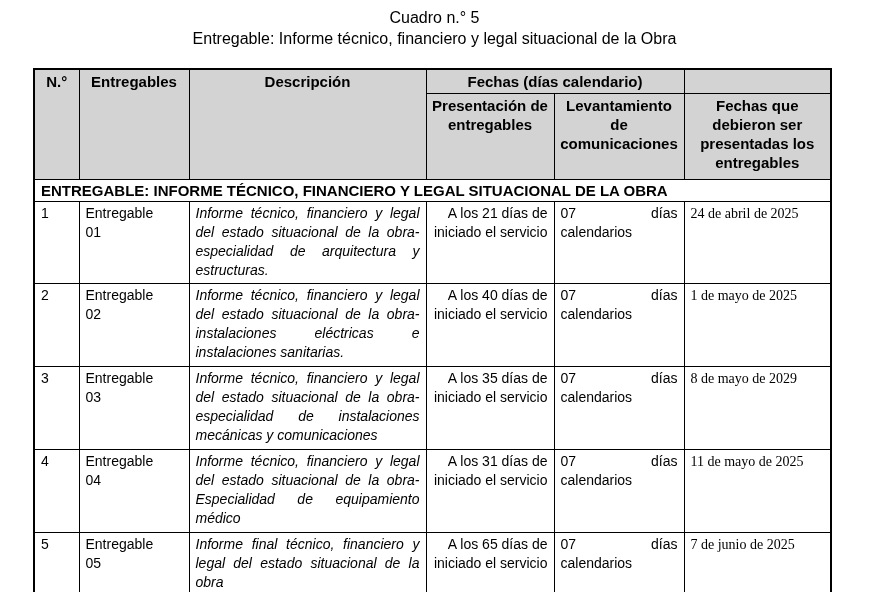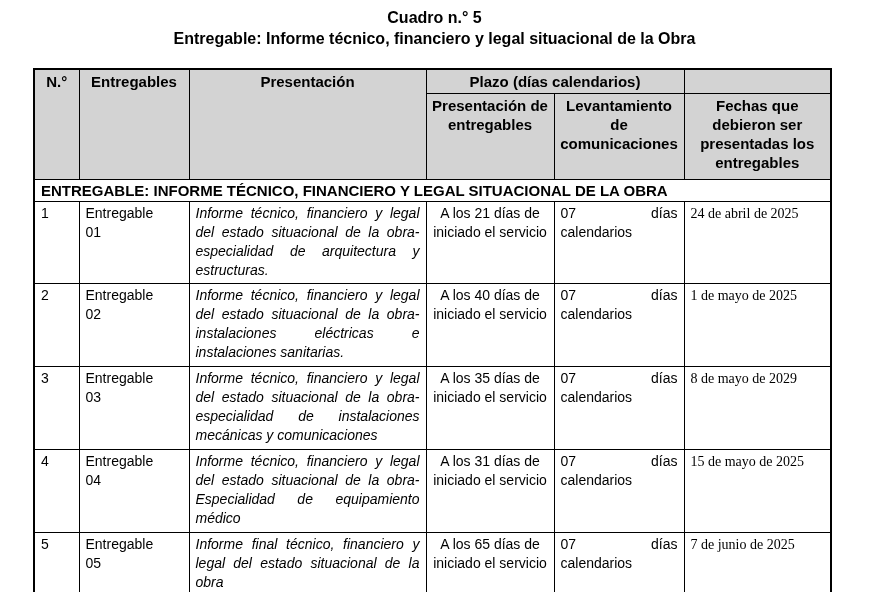--- a/index.html
+++ b/index.html
@@ -18,7 +18,7 @@
     left: 0;
     width: 869px;
     text-align: center;
-    font-weight: bold;
+    font-weight: normal;
     font-size: 16px;
     line-height: 21px;
   }

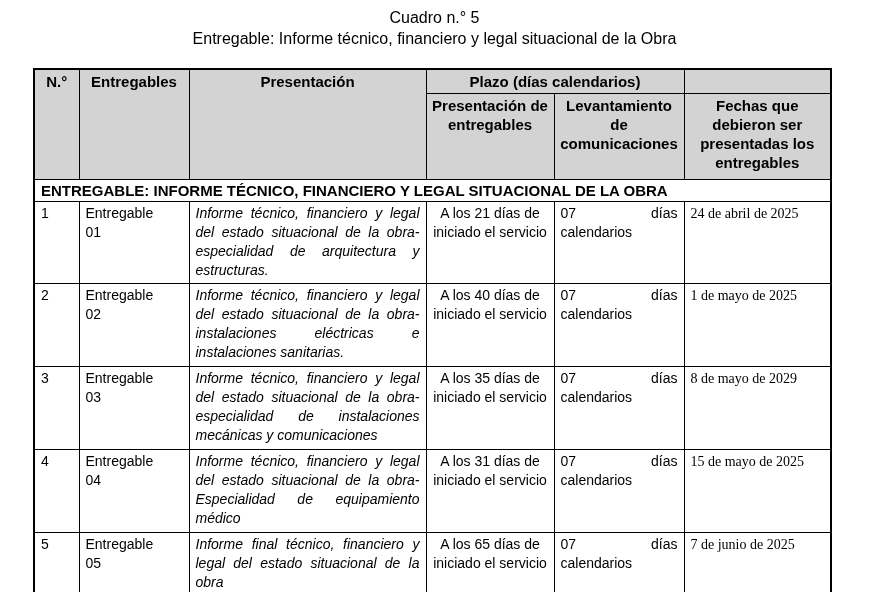--- a/index.html
+++ b/index.html
@@ -94,7 +94,7 @@
         <tr class="hdr-top">
       <th class="span-cell" rowspan="2">N.°</th>
       <th class="span-cell" rowspan="2">Entregables</th>
-      <th class="span-cell" rowspan="2">Presentación</th>
+      <th class="span-cell" rowspan="2">Descripción</th>
       <th colspan="2">Plazo (días calendarios)</th>
       <th></th>
     </tr>

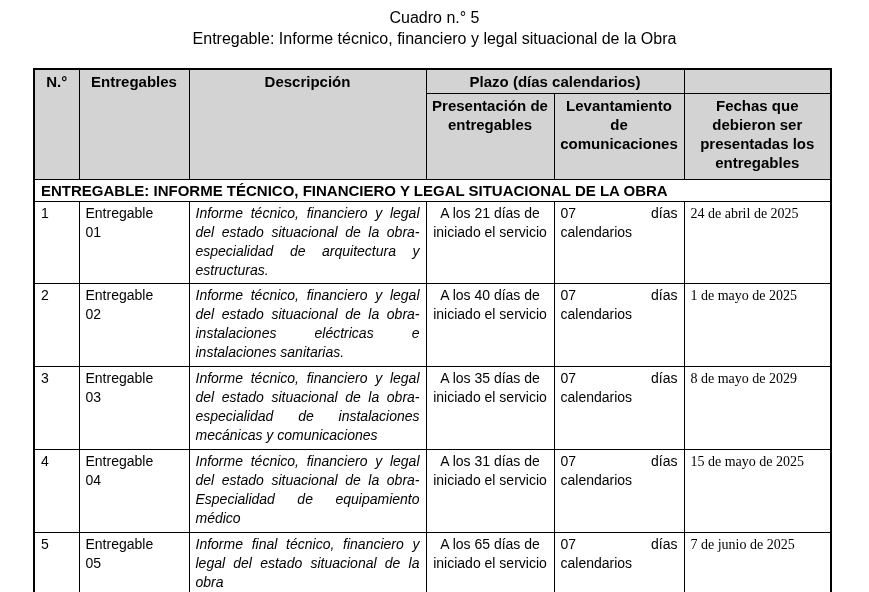--- a/index.html
+++ b/index.html
@@ -95,7 +95,7 @@
       <th class="span-cell" rowspan="2">N.°</th>
       <th class="span-cell" rowspan="2">Entregables</th>
       <th class="span-cell" rowspan="2">Descripción</th>
-      <th colspan="2">Plazo (días calendarios)</th>
+      <th colspan="2">Fechas (días calendario)</th>
       <th></th>
     </tr>
     <tr class="hdr-sub">

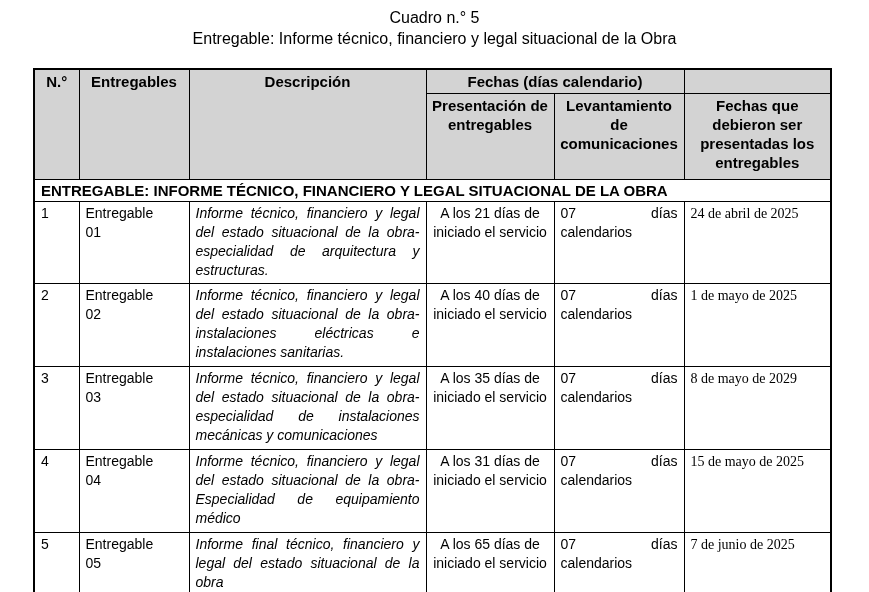--- a/index.html
+++ b/index.html
@@ -66,7 +66,7 @@
   td.c-n    { padding-left: 6px; }
   td.c-ent  { white-space: pre-line; }
   td.c-desc { text-align: justify; padding: 2px 7px 2px 8px; font-style: italic; }
-  td.c-pres { text-align: center; padding: 2px 4px; }
+  td.c-pres { text-align: right; padding: 2px 4px; }
   td.c-lev  { text-align: justify; padding: 2px 7px; }
   td.c-fec  { padding-left: 7px; font-family: Liberation Serif, serif; }
 </style>

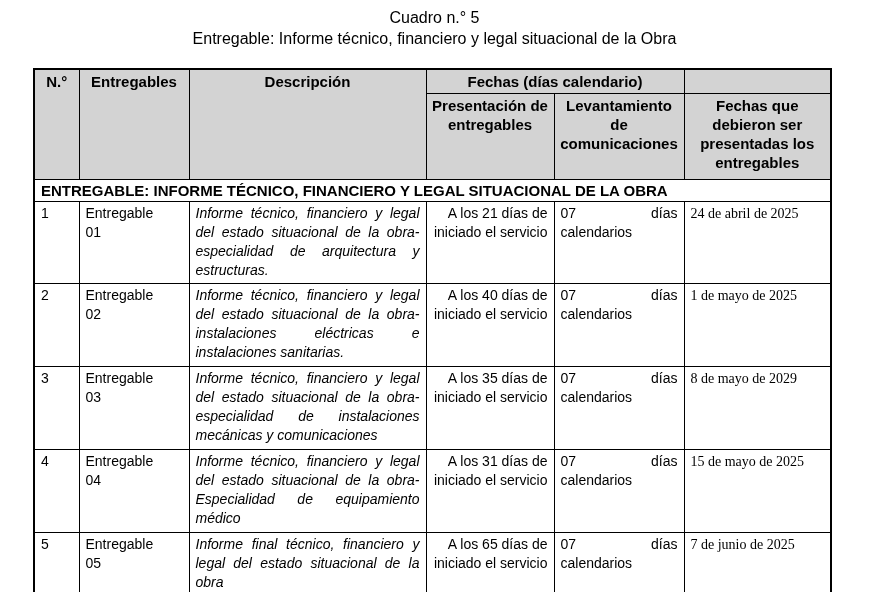--- a/index.html
+++ b/index.html
@@ -145,7 +145,7 @@
       <td class="c-desc">Informe técnico, financiero y legal del estado situacional de la obra- Especialidad de equipamiento médico</td>
       <td class="c-pres">A los 31 días de iniciado el servicio</td>
       <td class="c-lev">07 días calendarios</td>
-      <td class="c-fec">15 de mayo de 2025</td>
+      <td class="c-fec">11 de mayo de 2025</td>
     </tr>
 
     <tr class="data-row" style="height:83px">

